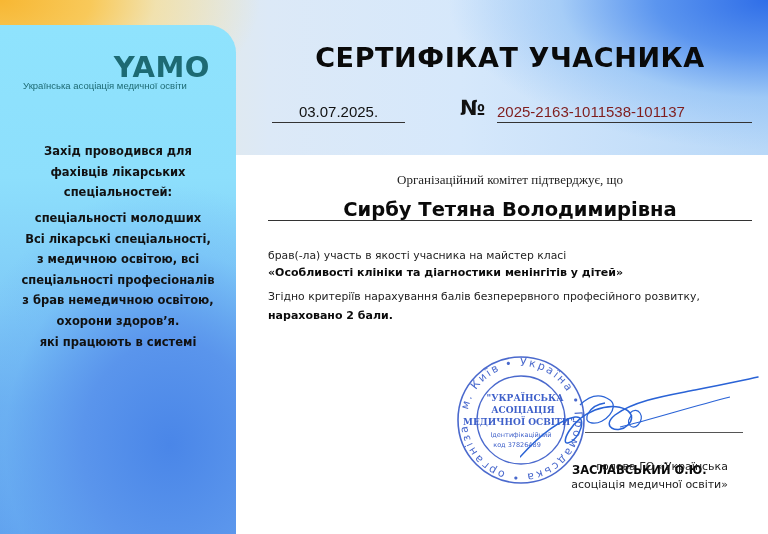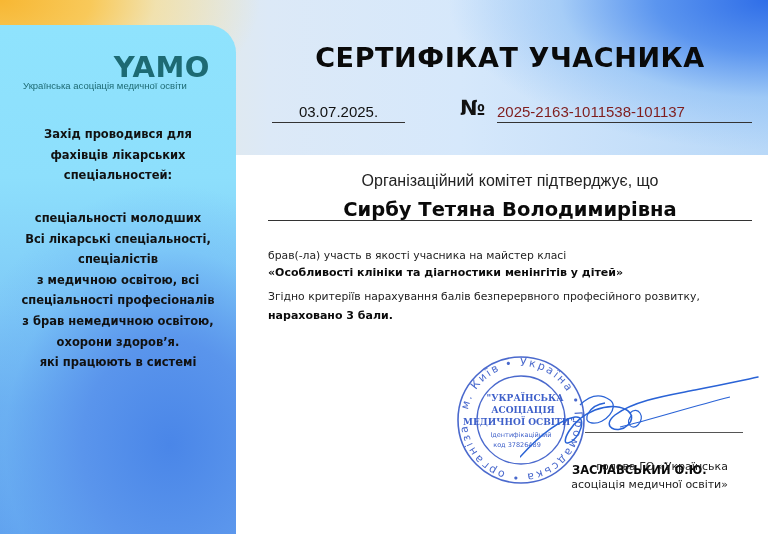--- a/index.html
+++ b/index.html
@@ -38,7 +38,7 @@
       font-family: "DejaVu Sans", sans-serif; font-weight: bold; font-size: 11.5px;
       color: #111; line-height: 20.6px;
     }
-    .panel-intro { top: 124px; }
+    .panel-intro { top: 141px; }
     .panel-list { top: 208px; }
 
     .title {

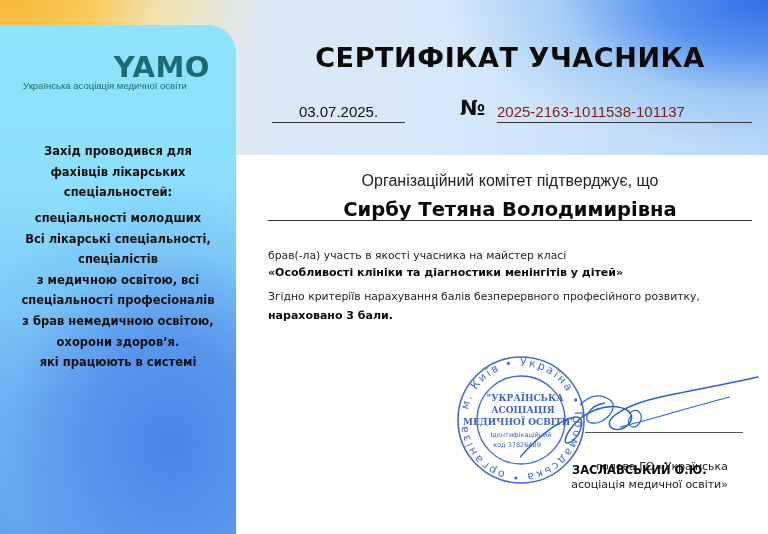--- a/index.html
+++ b/index.html
@@ -65,7 +65,7 @@
 
     .confirm {
       position: absolute; left: 268px; top: 172px; width: 484px; text-align: center;
-      font-family: Liberation Sans, sans-serif; font-size: 16px; color: #222;
+      font-family: Liberation Serif, serif; font-size: 13px; color: #222;
     }
 
     .participant {

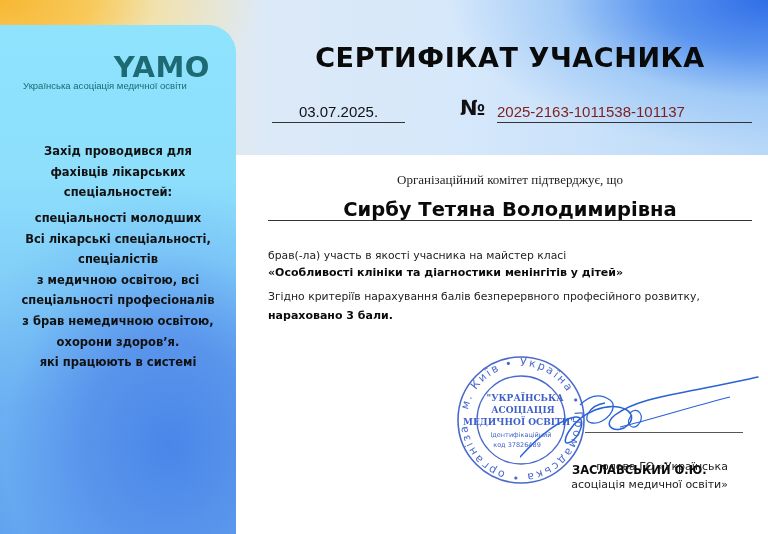--- a/index.html
+++ b/index.html
@@ -120,7 +120,6 @@
 <div class="panel-text panel-list">
   <div>спеціальності молодших</div>
   <div>Всі лікарські спеціальності,</div>
-  <div>спеціалістів</div>
   <div>з медичною освітою, всі</div>
   <div>спеціальності професіоналів</div>
   <div>з брав немедичною освітою,</div>

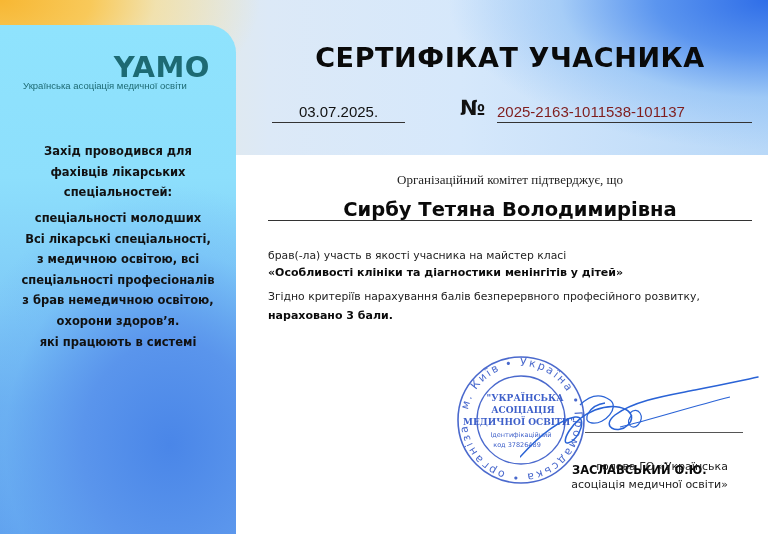--- a/index.html
+++ b/index.html
@@ -144,7 +144,7 @@
 <div class="body-text participation">брав(-ла) участь в якості учасника на майстер класі</div>
 <div class="body-text course">«Особливості клініки та діагностики  менінгітів у дітей»</div>
 <div class="body-text criteria">Згідно критеріїв нарахування балів безперервного професійного розвитку,</div>
-<div class="body-text points">нараховано 3 бали.</div>
+<div class="body-text points">нараховано 2 бали.</div>
 
 <svg class="stamp" viewBox="0 0 132 130">
   <defs>

